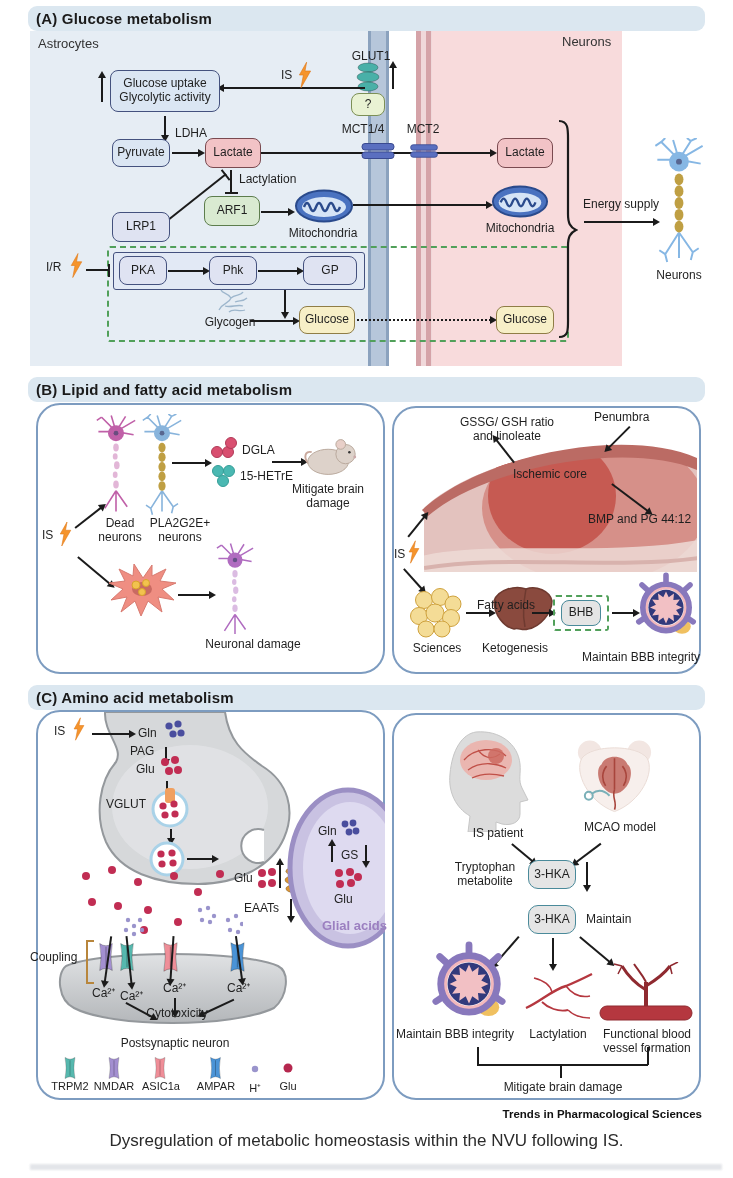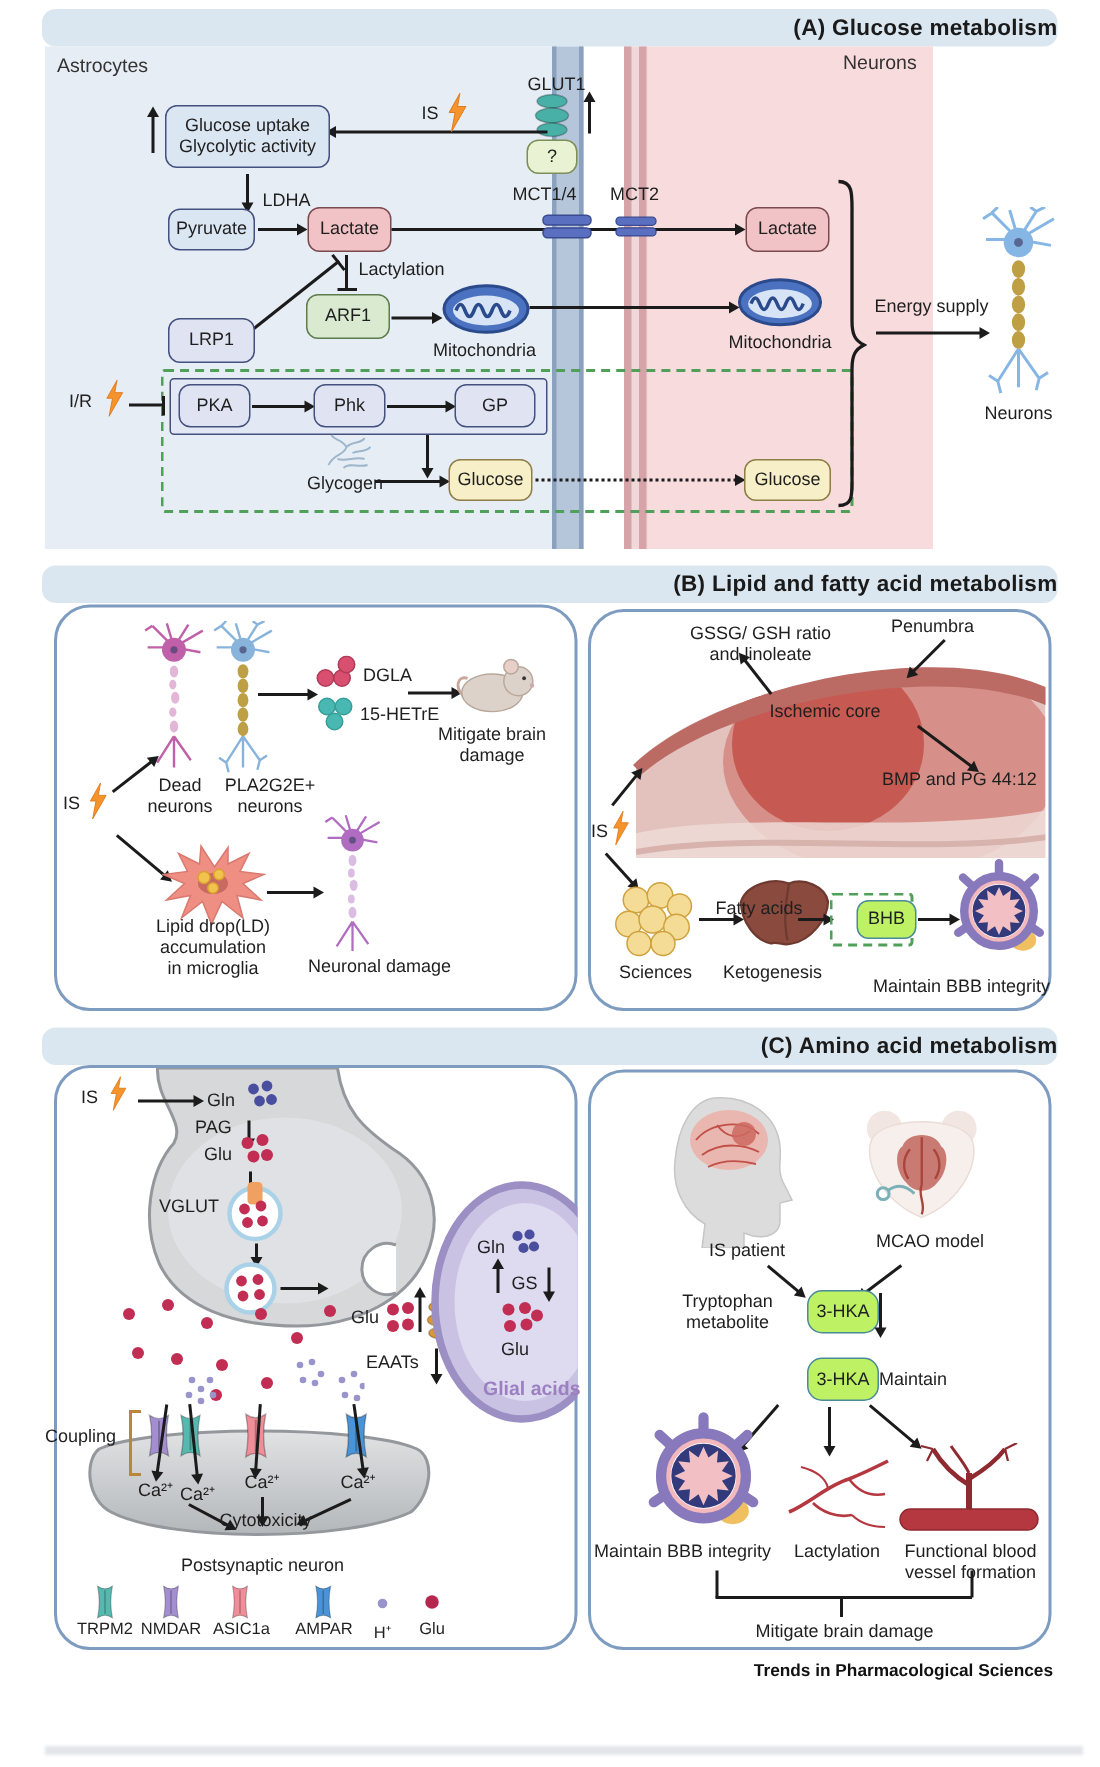--- a/index.html
+++ b/index.html
@@ -6,8 +6,8 @@
   #page{position:relative;width:733px;height:1178px;background:#fff;overflow:hidden;}
   .abs{position:absolute;}
   .hdr{position:absolute;left:28px;width:677px;height:25px;background:#dbe7f0;border-radius:9px;
-       display:flex;align-items:center;padding-left:26px;box-sizing:border-box;
-       font-weight:bold;font-size:15px;color:#1a1a1a;letter-spacing:.2px;justify-content:flex-end;}
+       display:flex;align-items:center;padding-left:8px;box-sizing:border-box;
+       font-weight:bold;font-size:15px;color:#1a1a1a;letter-spacing:.2px;}
   .panel{position:absolute;border:2px solid #7d9cc0;border-radius:24px;background:#fff;box-sizing:border-box;}
   .lbl{position:absolute;font-size:12px;color:#1f1f1f;line-height:1.18;white-space:pre-line;}
   .lbl.c{text-align:center;}

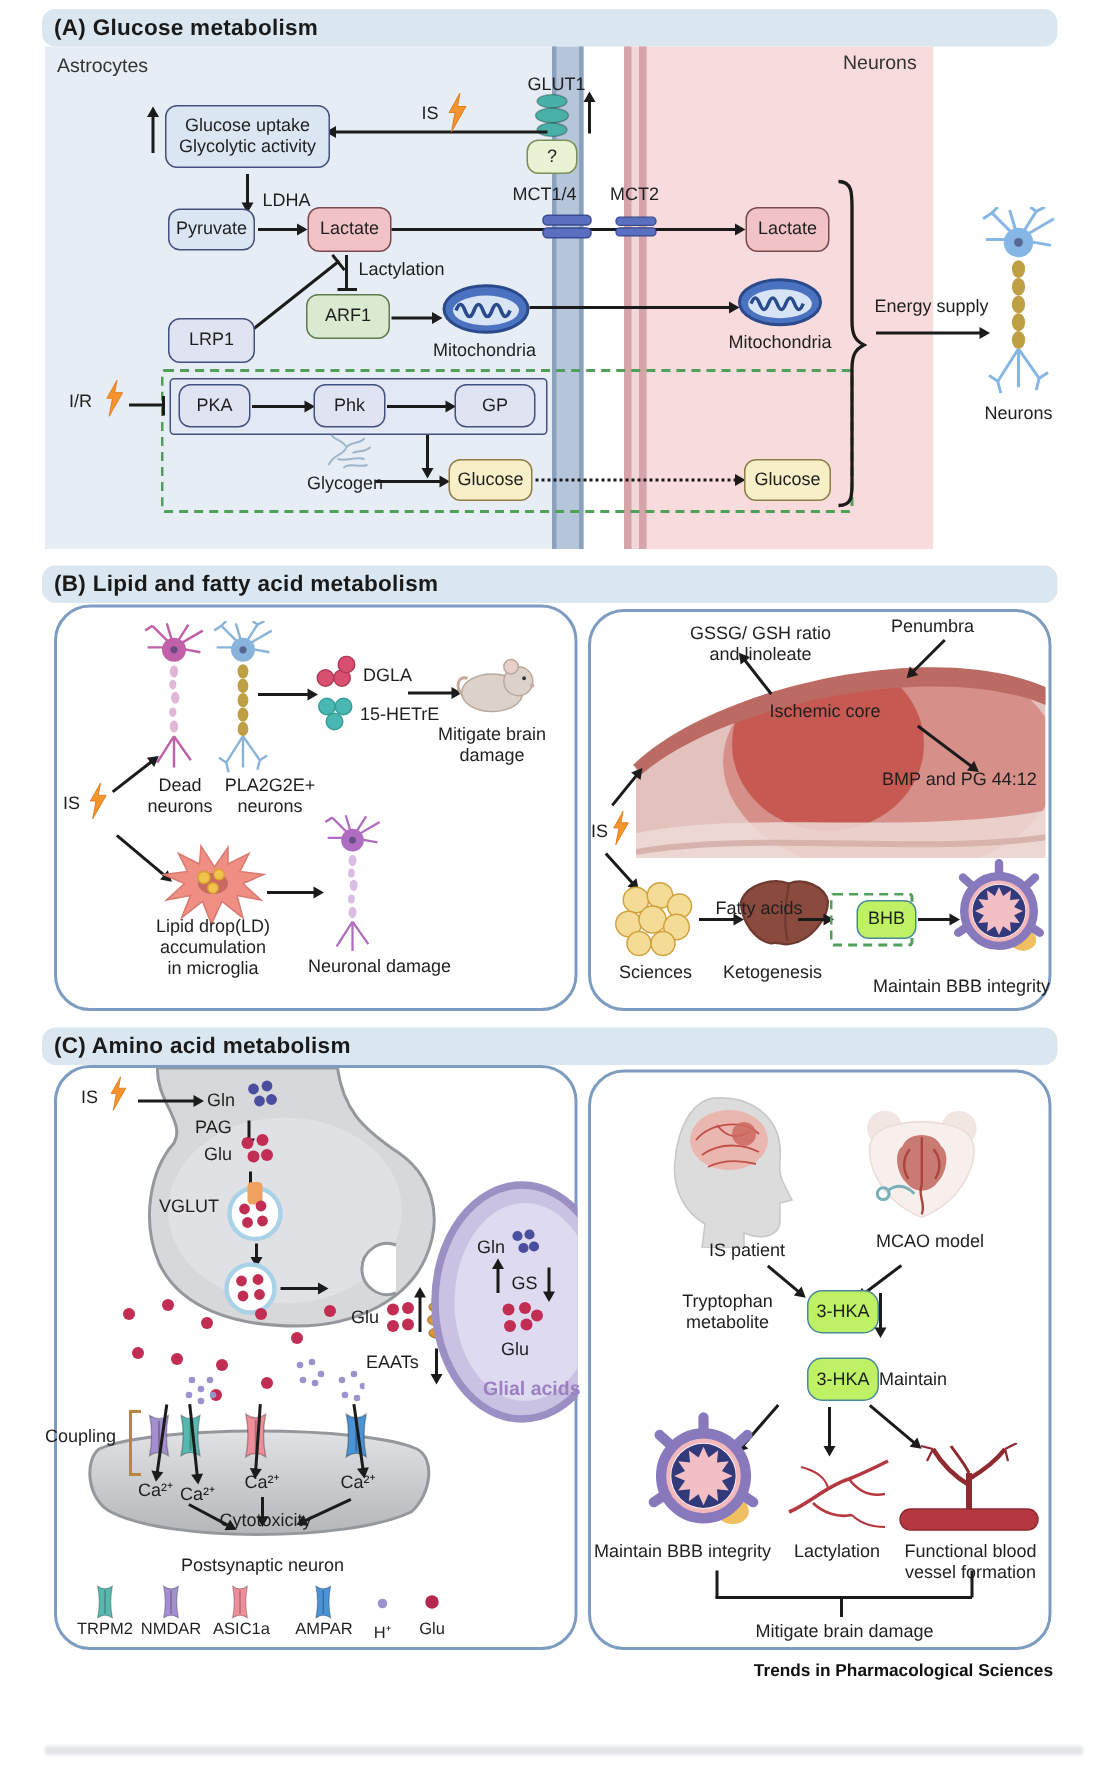--- a/index.html
+++ b/index.html
@@ -334,9 +334,6 @@
   <svg class="abs" style="left:108px;top:560px" width="70" height="58">
       <use href="#microglia"></use>
     </svg>
-  <div class="lbl c" style="left:86px;top:610px;width:112px">Lipid drop(LD)
-accumulation
-in microglia</div>
   <div class="ln h arr-r" style="left:178px;top:594px;width:32px"></div>
   <svg class="abs" style="left:210px;top:542px;color:#b06cc0" width="50" height="98" viewBox="0 0 60 130">
       <use href="#neuronB"></use>

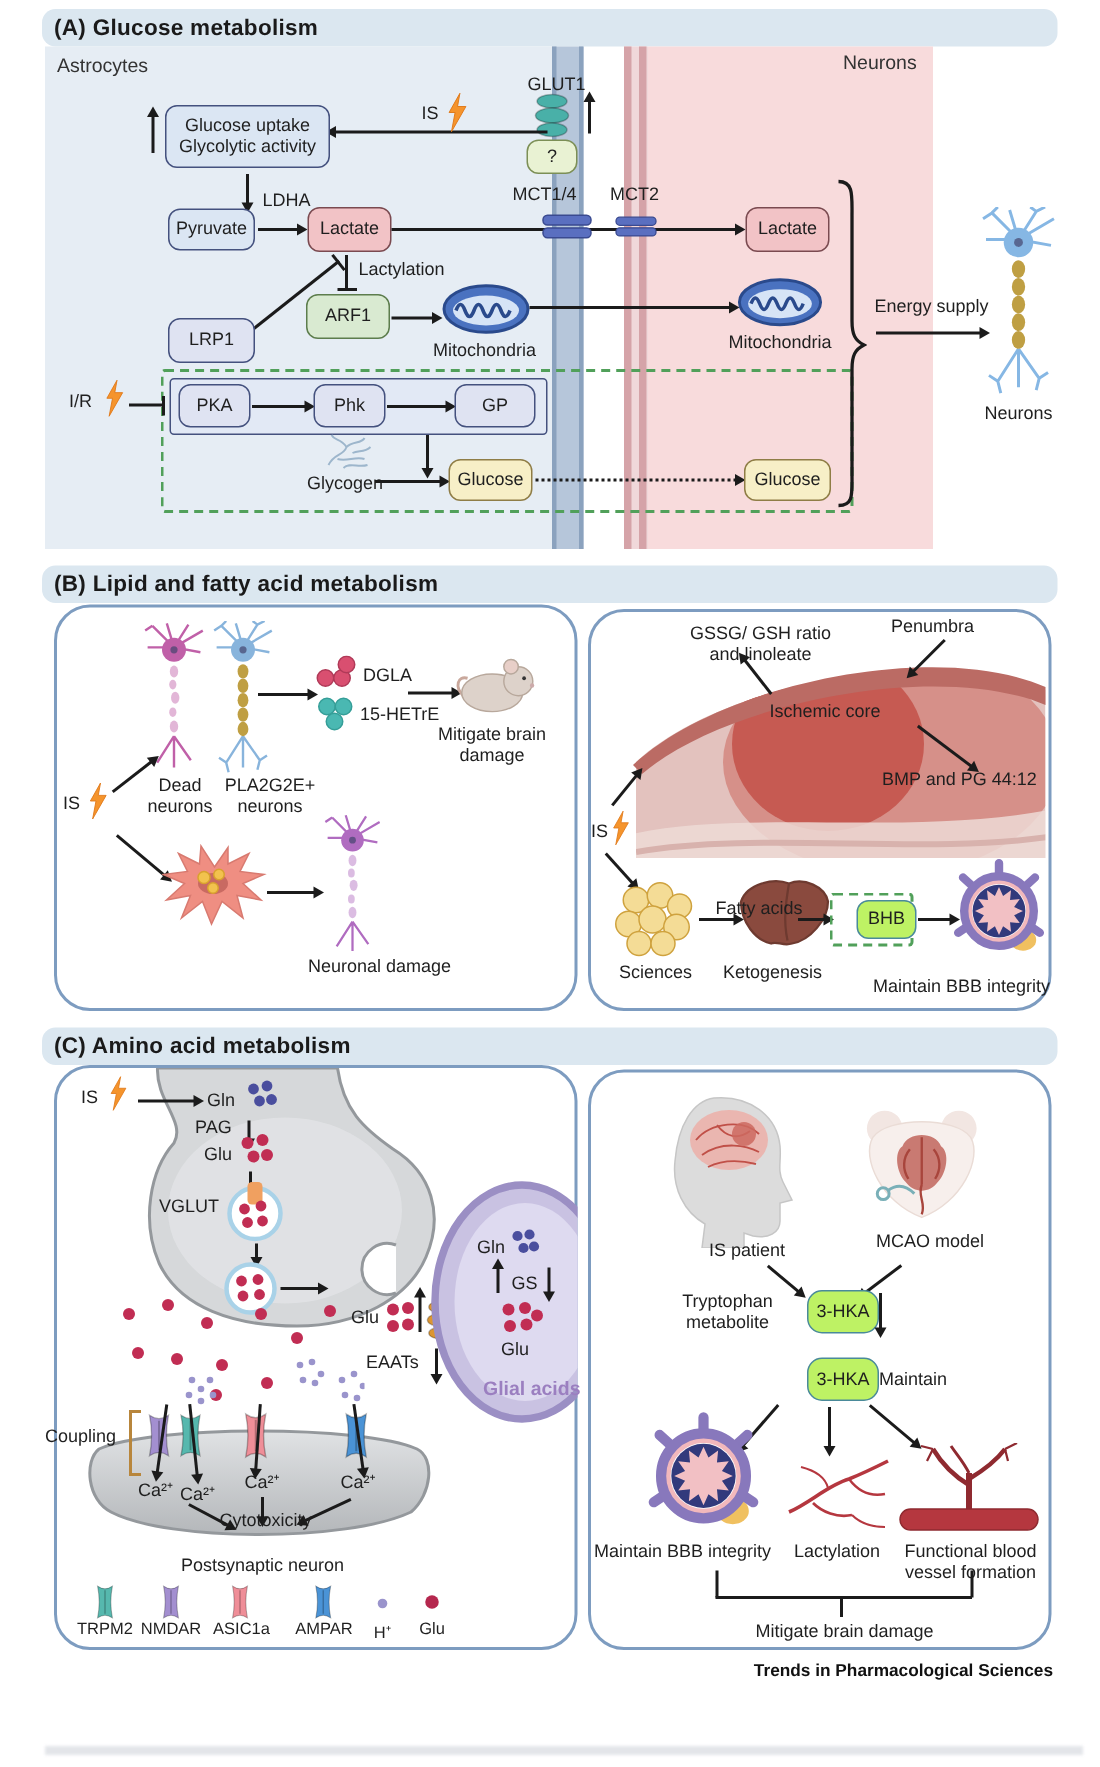--- a/index.html
+++ b/index.html
@@ -20,7 +20,7 @@
   .node.greenlite{background:#e9f2d3;border-color:#7c8f56;}
   .node.yellow{background:#f7efc7;border-color:#8f7d46;}
   .node.lav{background:#dfe3f2;border-color:#44517e;}
-  .node.cyan{background:#bef264;border-color:#4a8a9a;margin-left:10px;}
+  .node.cyan{background:#e5e5e5;border-color:#4a8a9a;}
   .ln{position:absolute;background:#1b1b1b;}
   .ln.h{height:1.6px;} .ln.v{width:1.6px;}
   .rot{transform-origin:left center;}

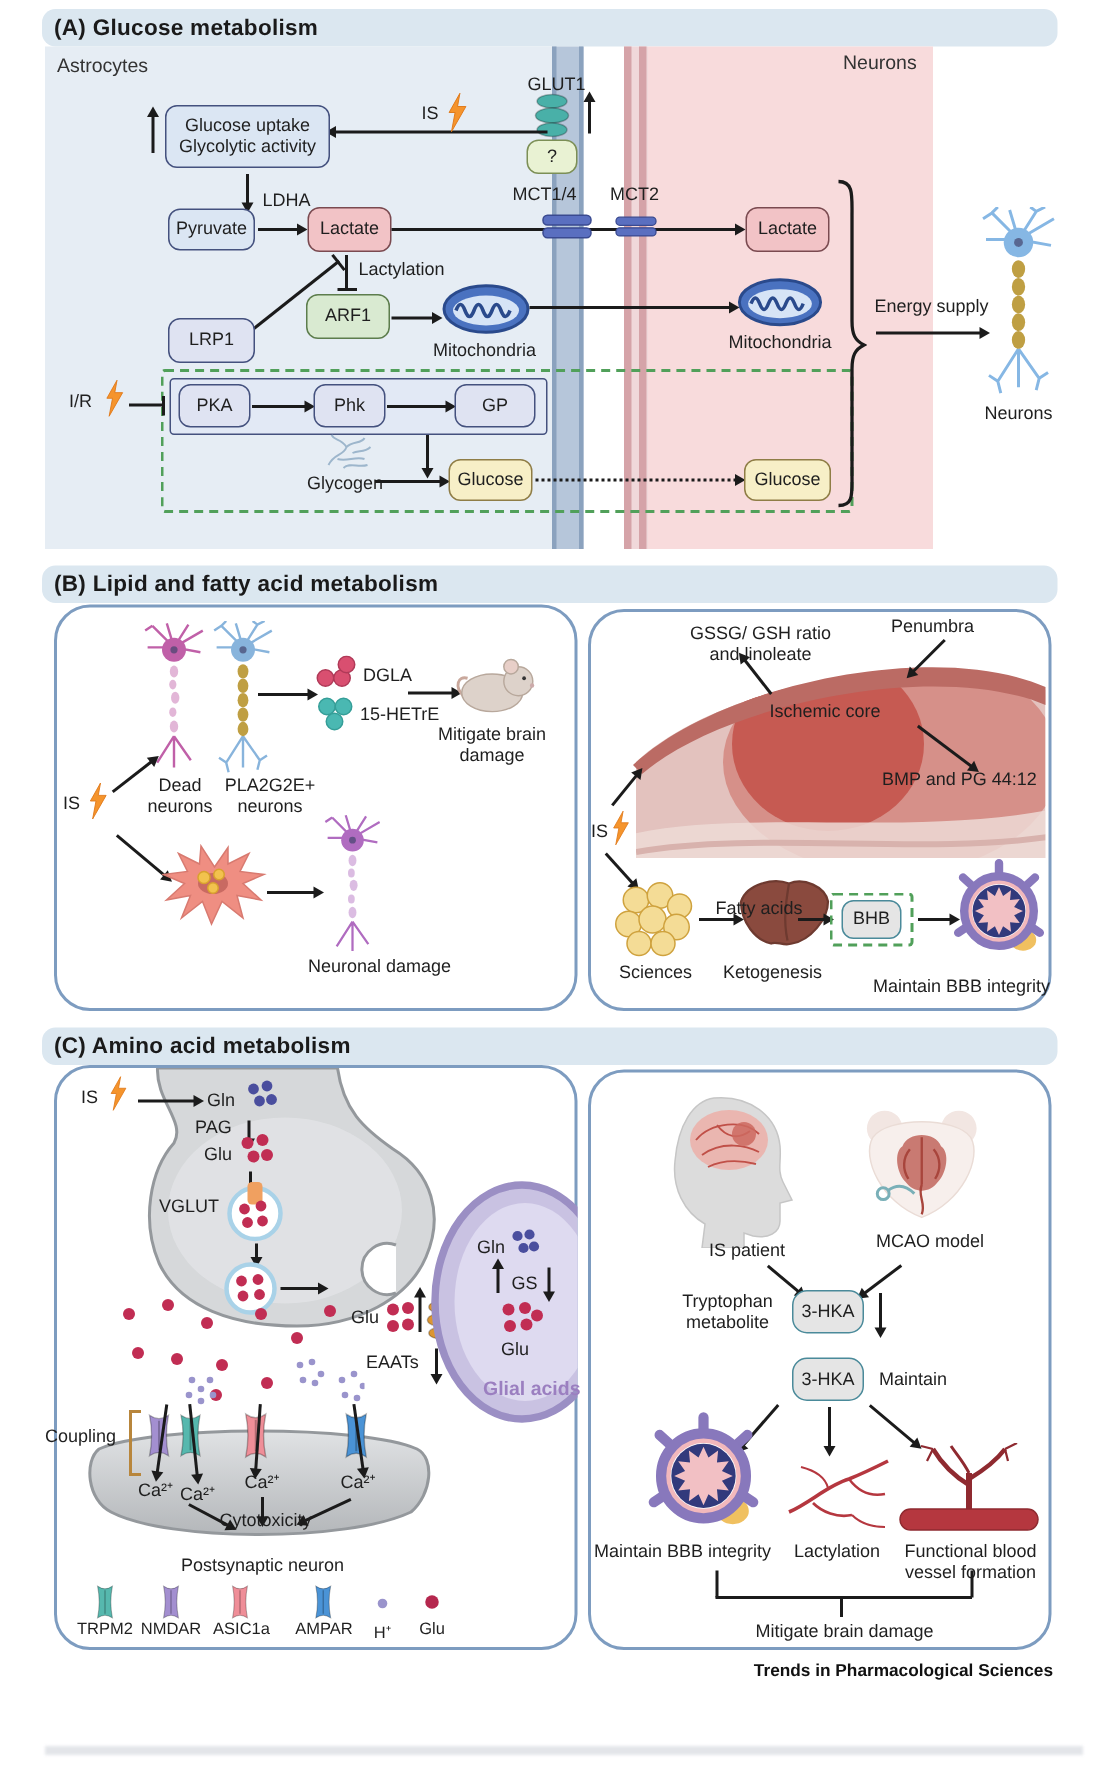--- a/index.html
+++ b/index.html
@@ -628,6 +628,7 @@
   <div class="lbl c" style="left:498px;top:1080px;width:130px">Mitigate brain damage</div>
 
   <div class="journal" style="left:400px;top:1108px;width:302px">Trends in Pharmacological Sciences</div>
+  <div class="caption" style="left:8px;top:1131px;width:717px">Dysregulation of metabolic homeostasis within the NVU following IS.</div>
   <div class="abs" style="left:30px;top:1164px;width:692px;height:6px;background:#dfe1e6;opacity:.85;filter:blur(1px)"></div>
 </div>
 

